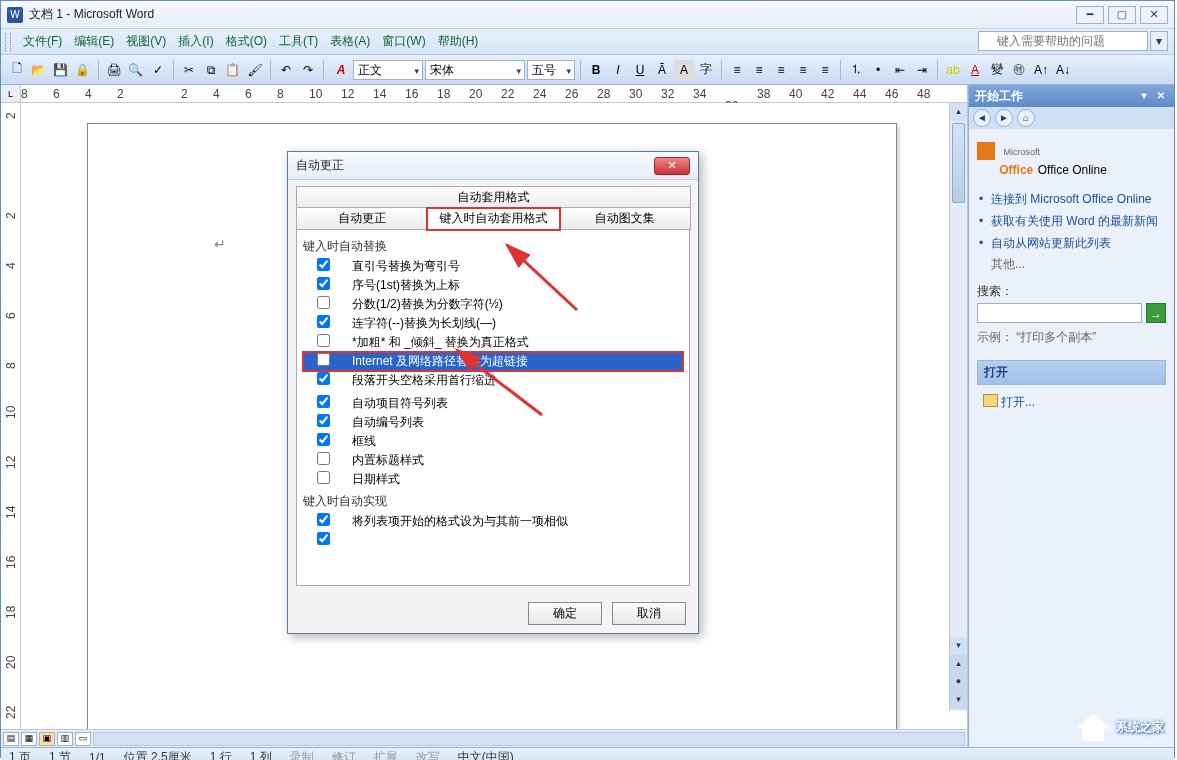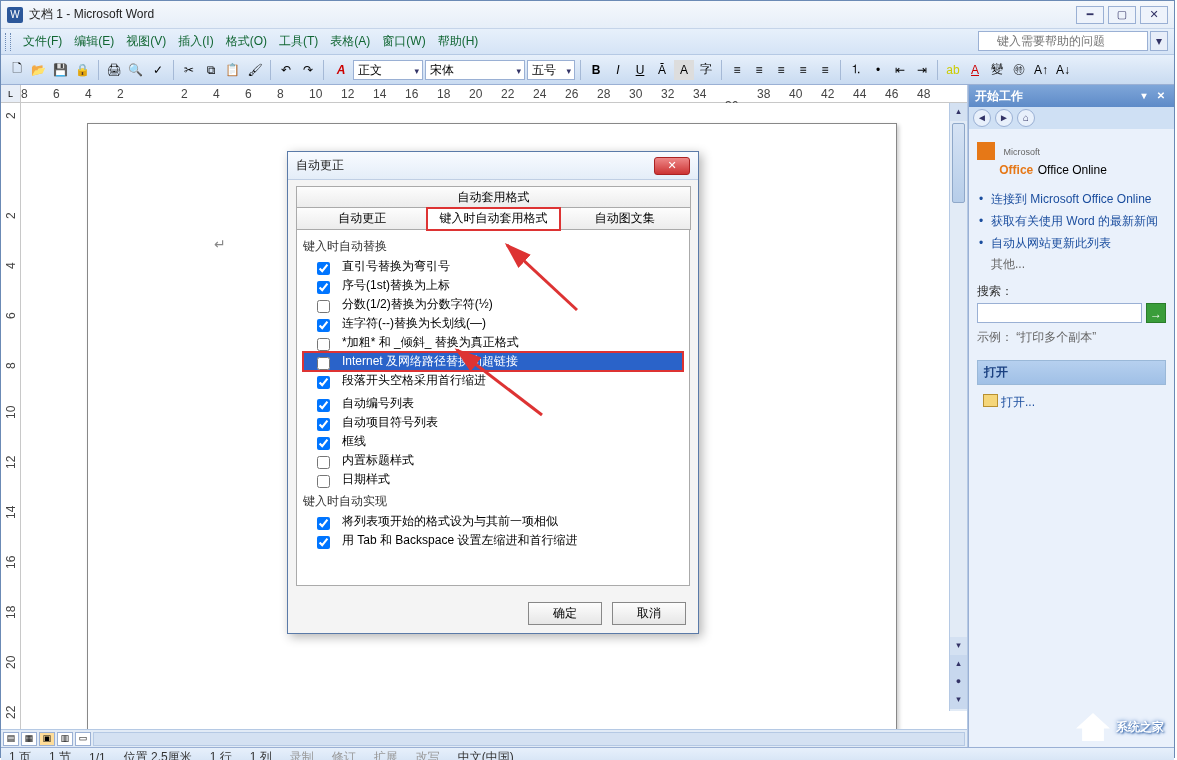--- a/index.html
+++ b/index.html
@@ -81,7 +81,7 @@
 .dlg-body{background:#fff;margin:0 8px 8px 8px;border:1px solid #aaa;border-top:none;padding:6px;height:356px;overflow:hidden;position:relative}
 .grp{margin-bottom:4px}
 .grp-title{color:#333;margin:2px 0}
-.chk{display:flex;align-items:flex-end;padding:1px 0 1px 14px;gap:12px}
+.chk{display:flex;align-items:flex-start;padding:1px 0 1px 14px;gap:22px}
 .chk input{width:13px;height:13px}
 .chk.sel{background:#2a63c9;color:#fff}
 .chk.sel.highlight{outline:2px solid #d33;outline-offset:-1px}

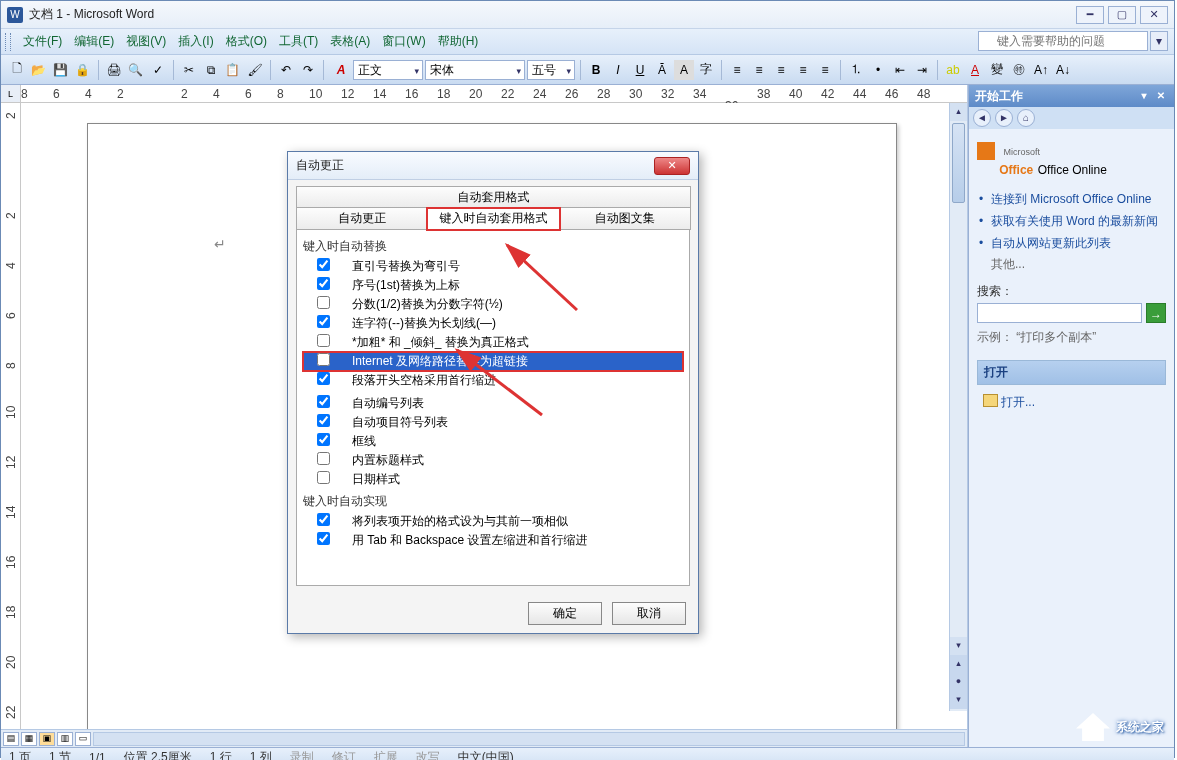--- a/index.html
+++ b/index.html
@@ -360,11 +360,11 @@
         <div id="g2">
             <label class="chk">
               <input type="checkbox" checked="" style="">
+              <span>自动项目符号列表</span>
+            </label>
+            <label class="chk">
+              <input type="checkbox" checked="" style="">
               <span>自动编号列表</span>
-            </label>
-            <label class="chk">
-              <input type="checkbox" checked="" style="">
-              <span>自动项目符号列表</span>
             </label>
             <label class="chk">
               <input type="checkbox" checked="" style="">

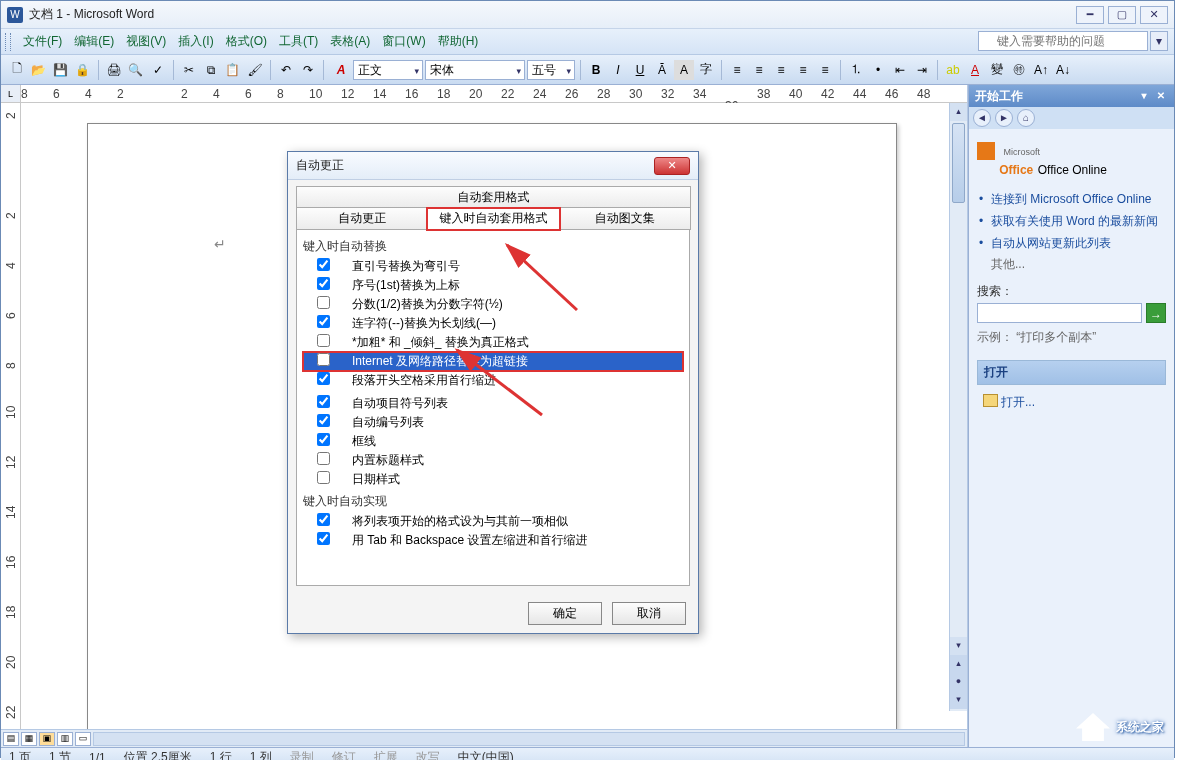--- a/index.html
+++ b/index.html
@@ -389,7 +389,6 @@
             </label>
             <label class="chk">
               <input type="checkbox" checked="" style="">
-              <span>用 Tab 和 Backspace 设置左缩进和首行缩进</span>
             </label>
           </div>
       </div>

